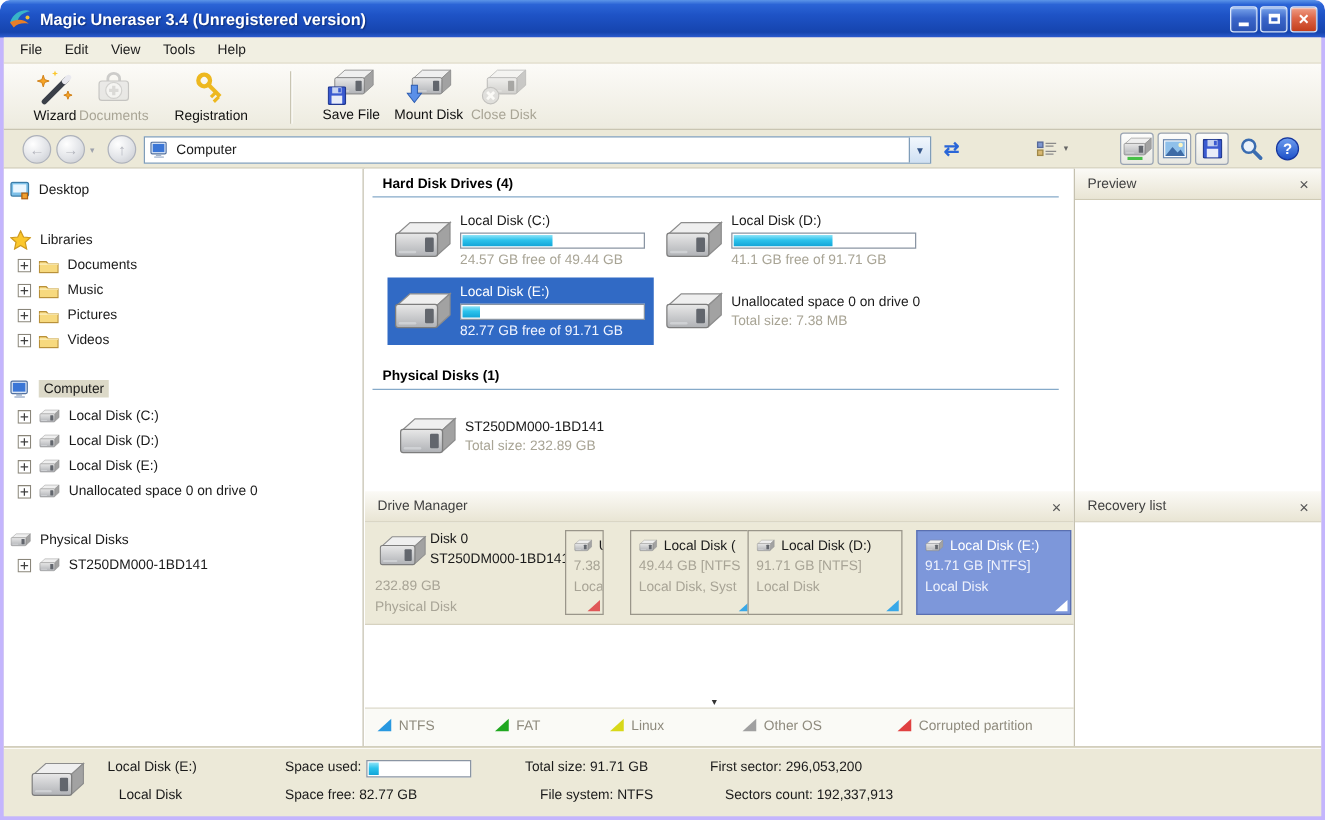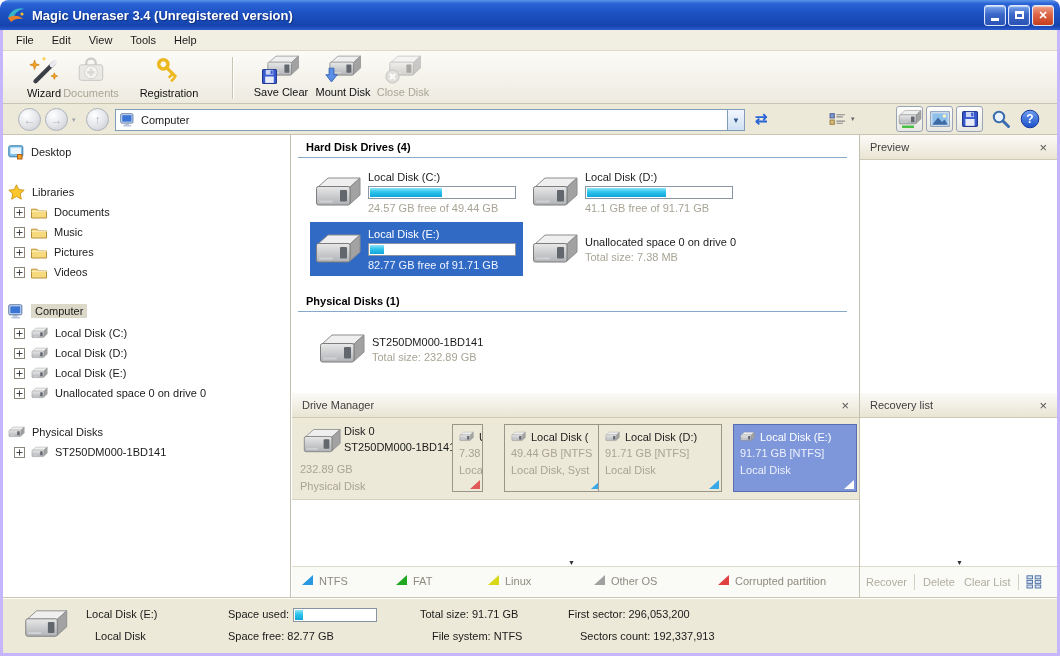--- a/index.html
+++ b/index.html
@@ -243,7 +243,7 @@
             <use href="#drive" x="4" y="0" width="34" height="24"></use>
             <use href="#floppy" x="0" y="15" width="15" height="15"></use>
           </svg>
-        <div class="lbl">Save Clear</div>
+        <div class="lbl">Save File</div>
       </div>
       <div class="tbtn" style="left:308px;width:64px">
         <svg width="38" height="31" viewBox="0 0 38 31">

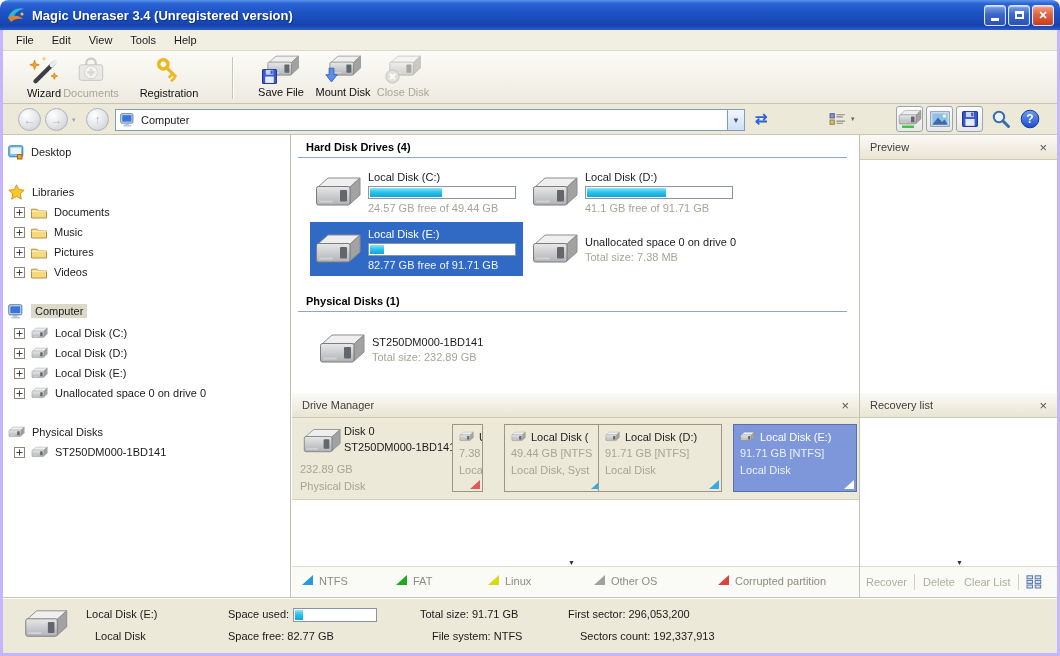--- a/index.html
+++ b/index.html
@@ -585,17 +585,6 @@
           <span class="x">×</span>
         </div>
         <div style="position:absolute;left:0;right:0;top:283px;height:148px;background:#fff"></div>
-        <div class="footer">
-          <span class="splitarrow" style="left:96px">▼</span>
-          <span class="rbtn" style="left:6px">Recover</span>
-          <span class="vsep" style="left:54px"></span>
-          <span class="rbtn" style="left:63px">Delete</span>
-          <span class="rbtn" style="left:104px">Clear List</span>
-          <span class="vsep" style="left:158px"></span>
-          <svg style="position:absolute;left:166px;top:8px" width="16" height="14">
-              <use href="#gridicon"></use>
-            </svg>
-        </div>
       </div>
     </div>
 

